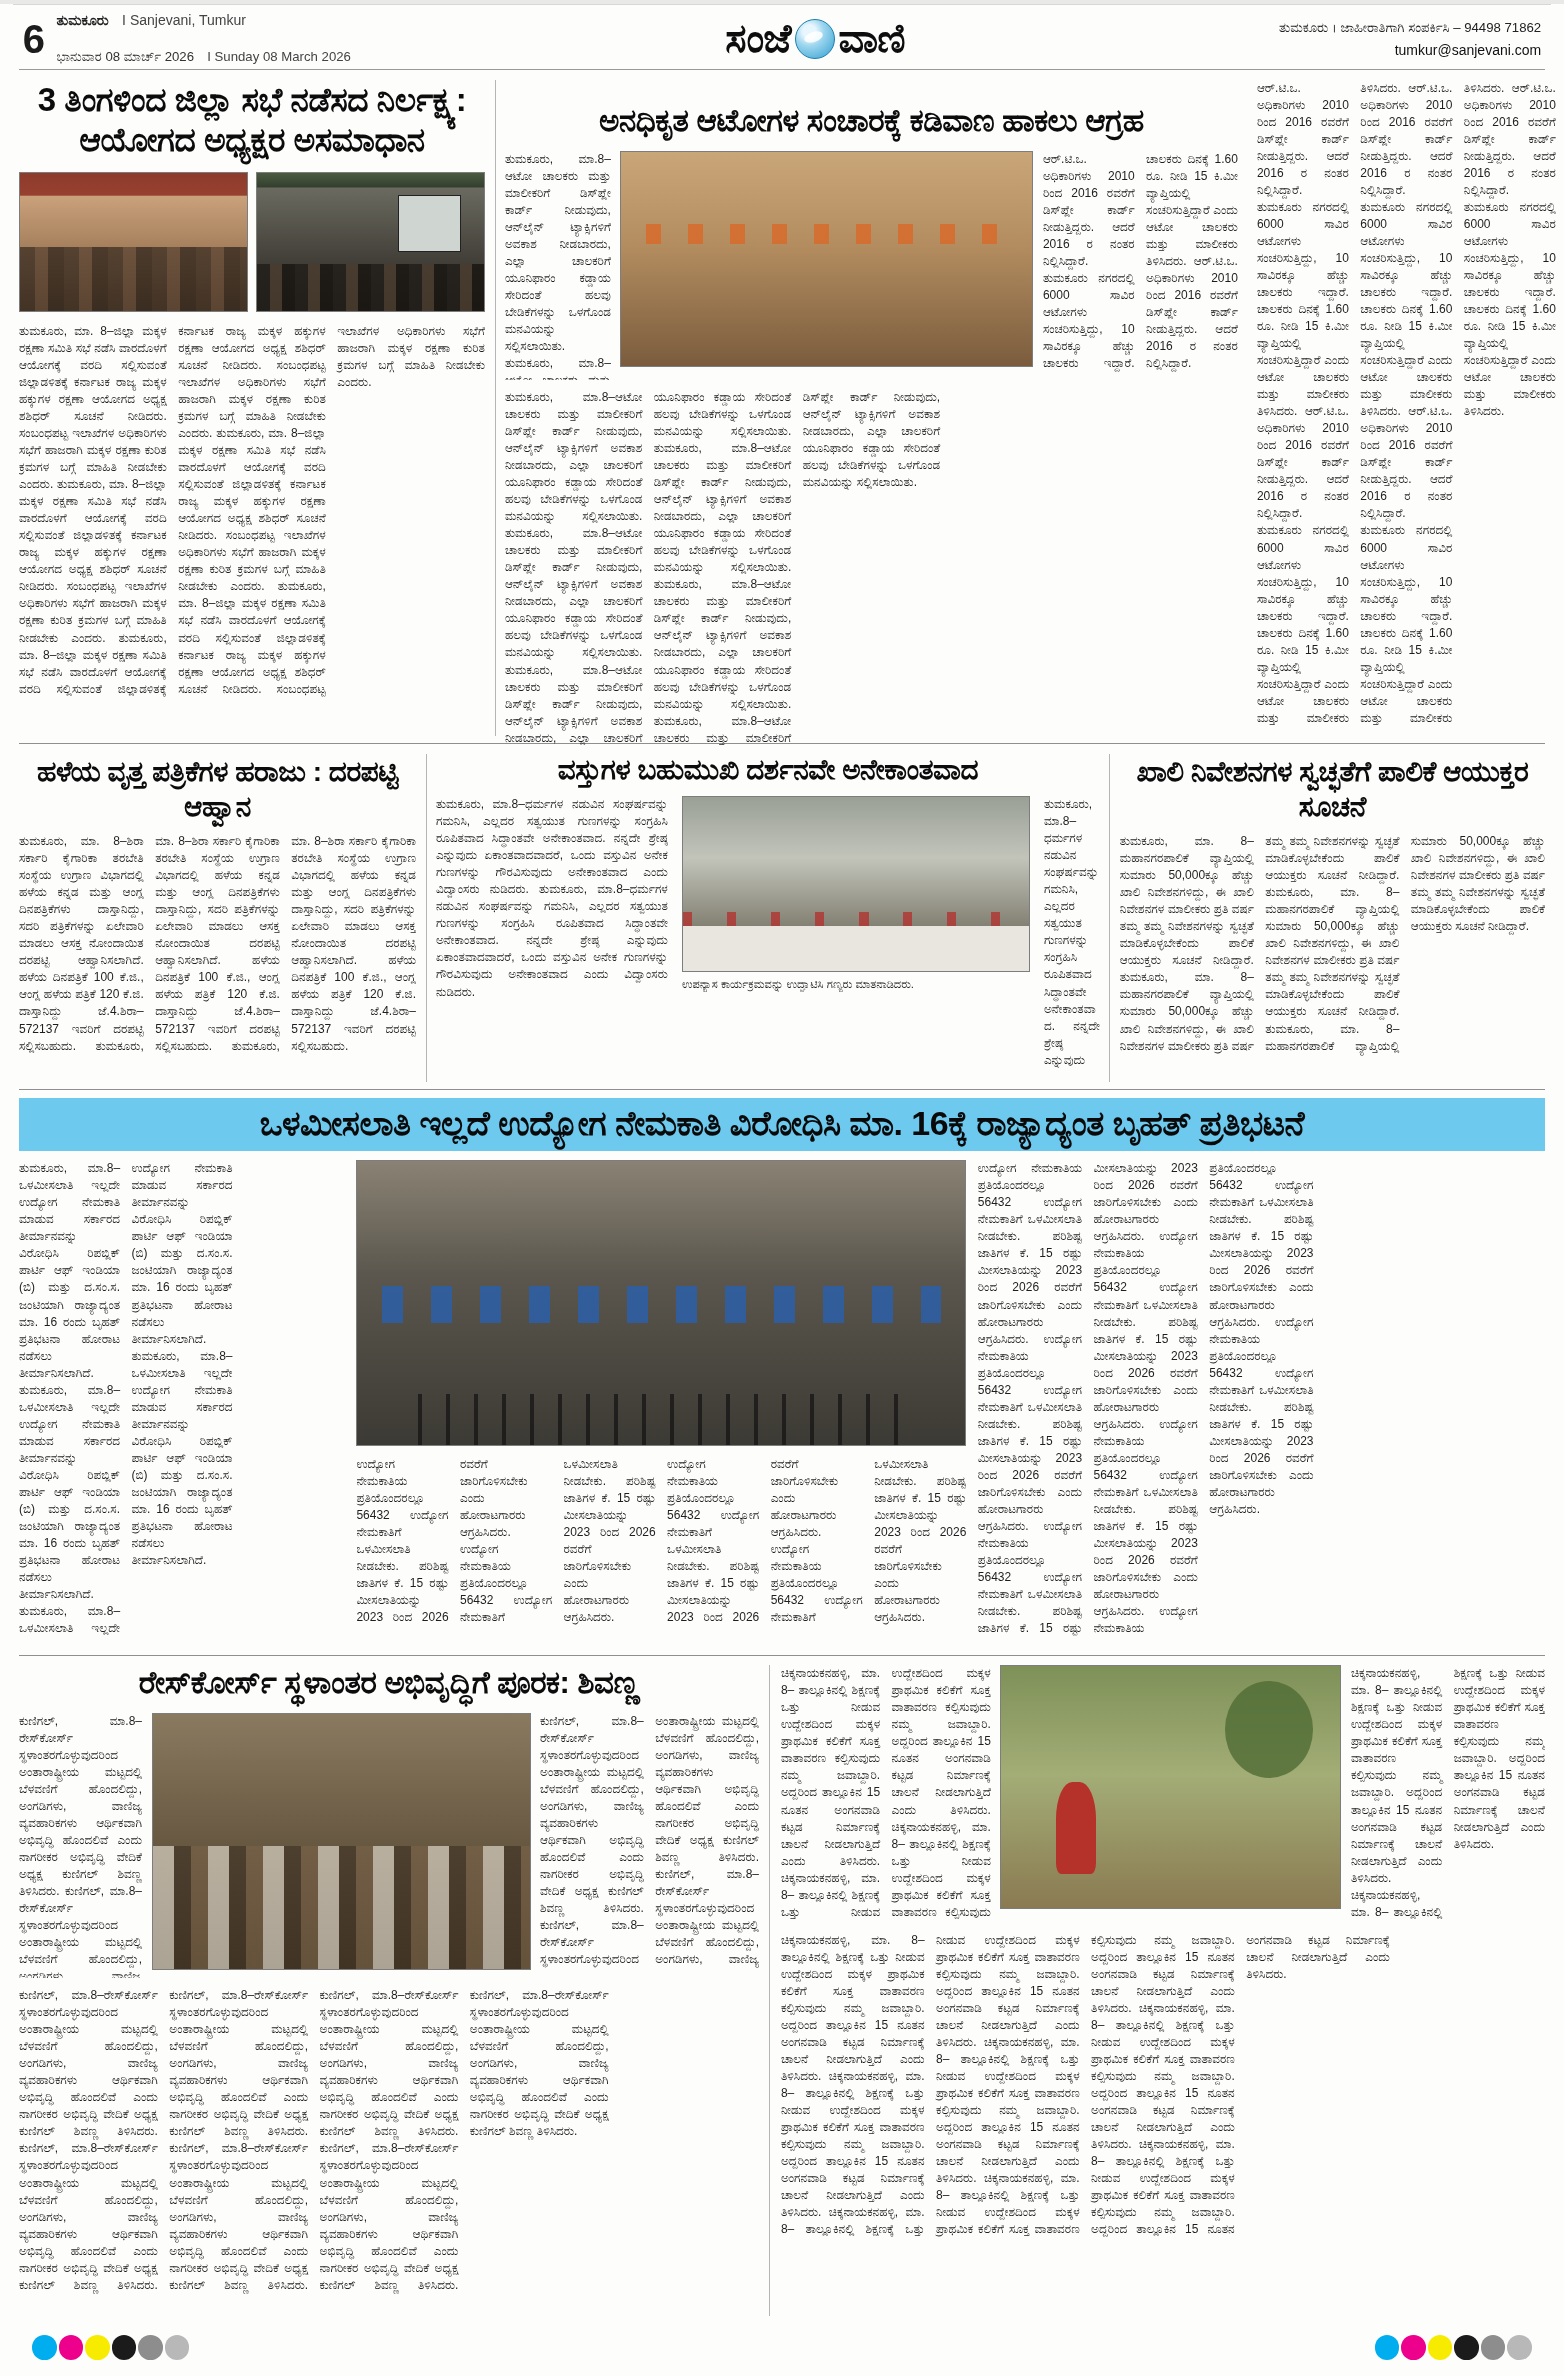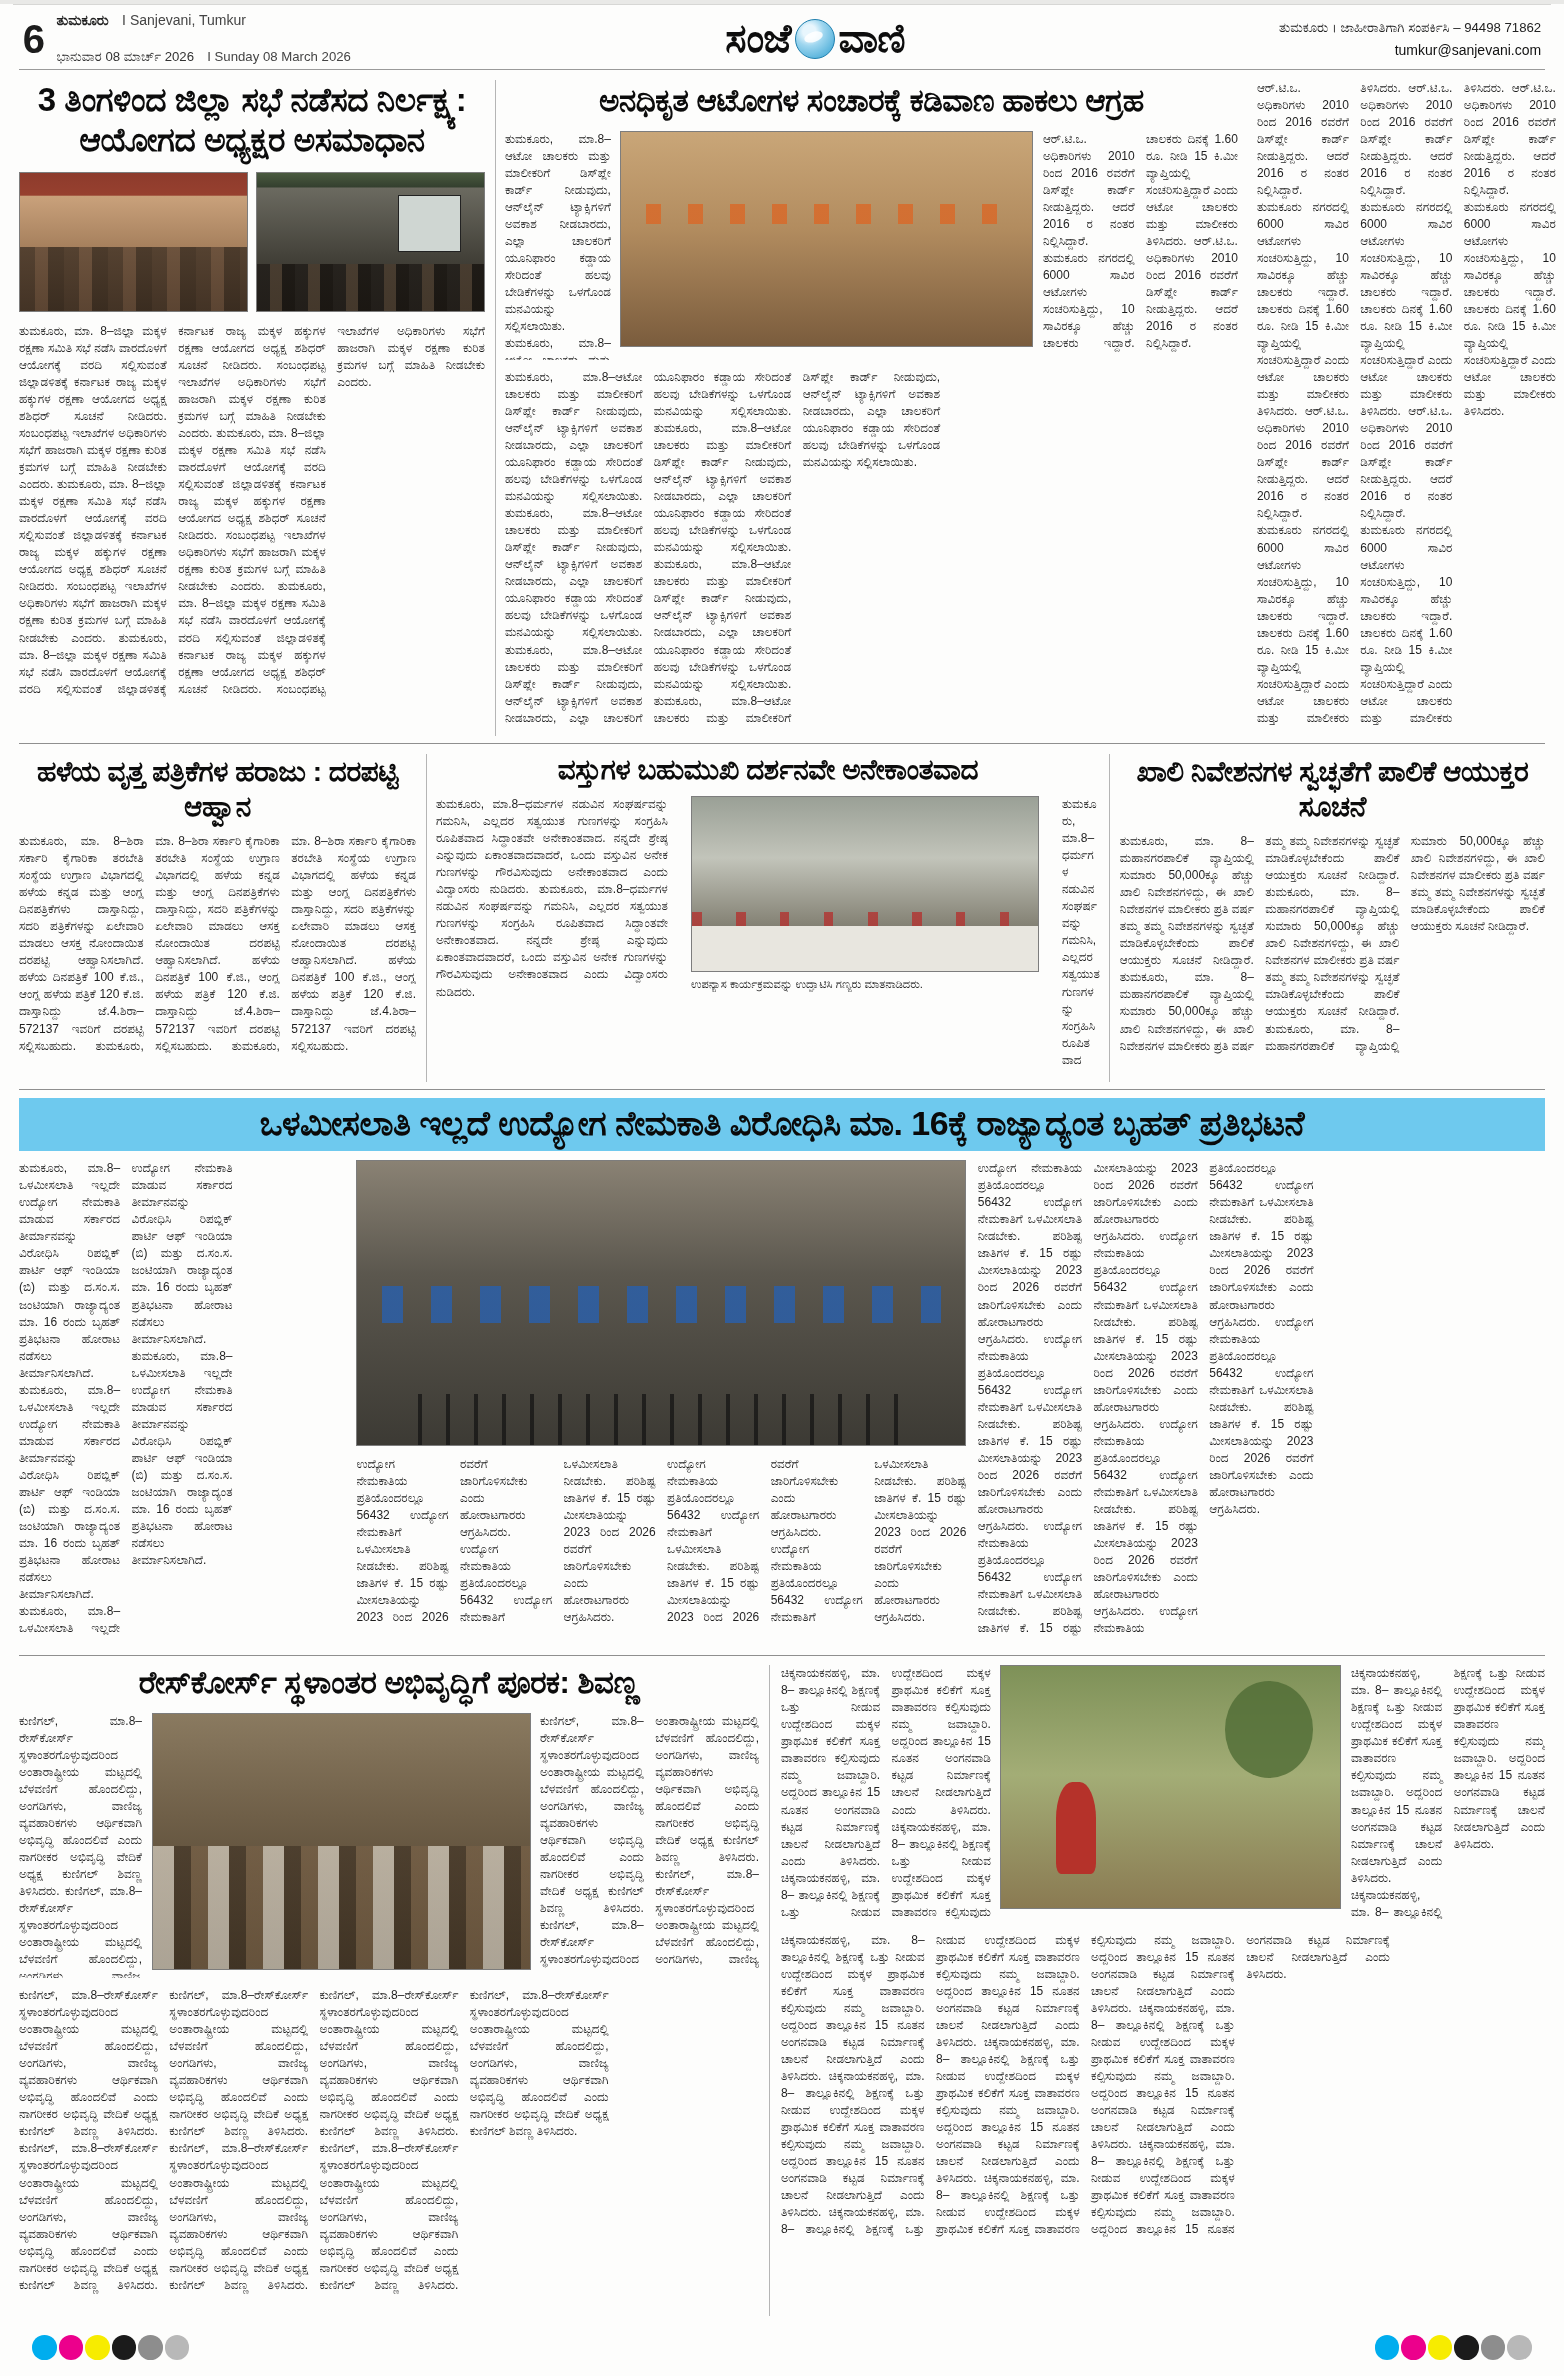--- a/index.html
+++ b/index.html
@@ -74,7 +74,7 @@
   .art1 .photo{height:140px;flex:1;}
   .art1 .body{height:379px;}
   .art2{flex:1;display:flex;min-width:0;}
-  .art2-main{width:733px;flex:0 0 auto;}
+  .art2-main{width:733px;flex:0 0 auto;margin-top:20px;}
   .art2-main h2{font-size:31px;text-align:center;line-height:1.15;margin:3.8px 0 11.4px 0;}
   .band{display:flex;gap:9.5px;height:229px;margin-bottom:9.5px;}
   .band .c1{width:106px;height:100%;}

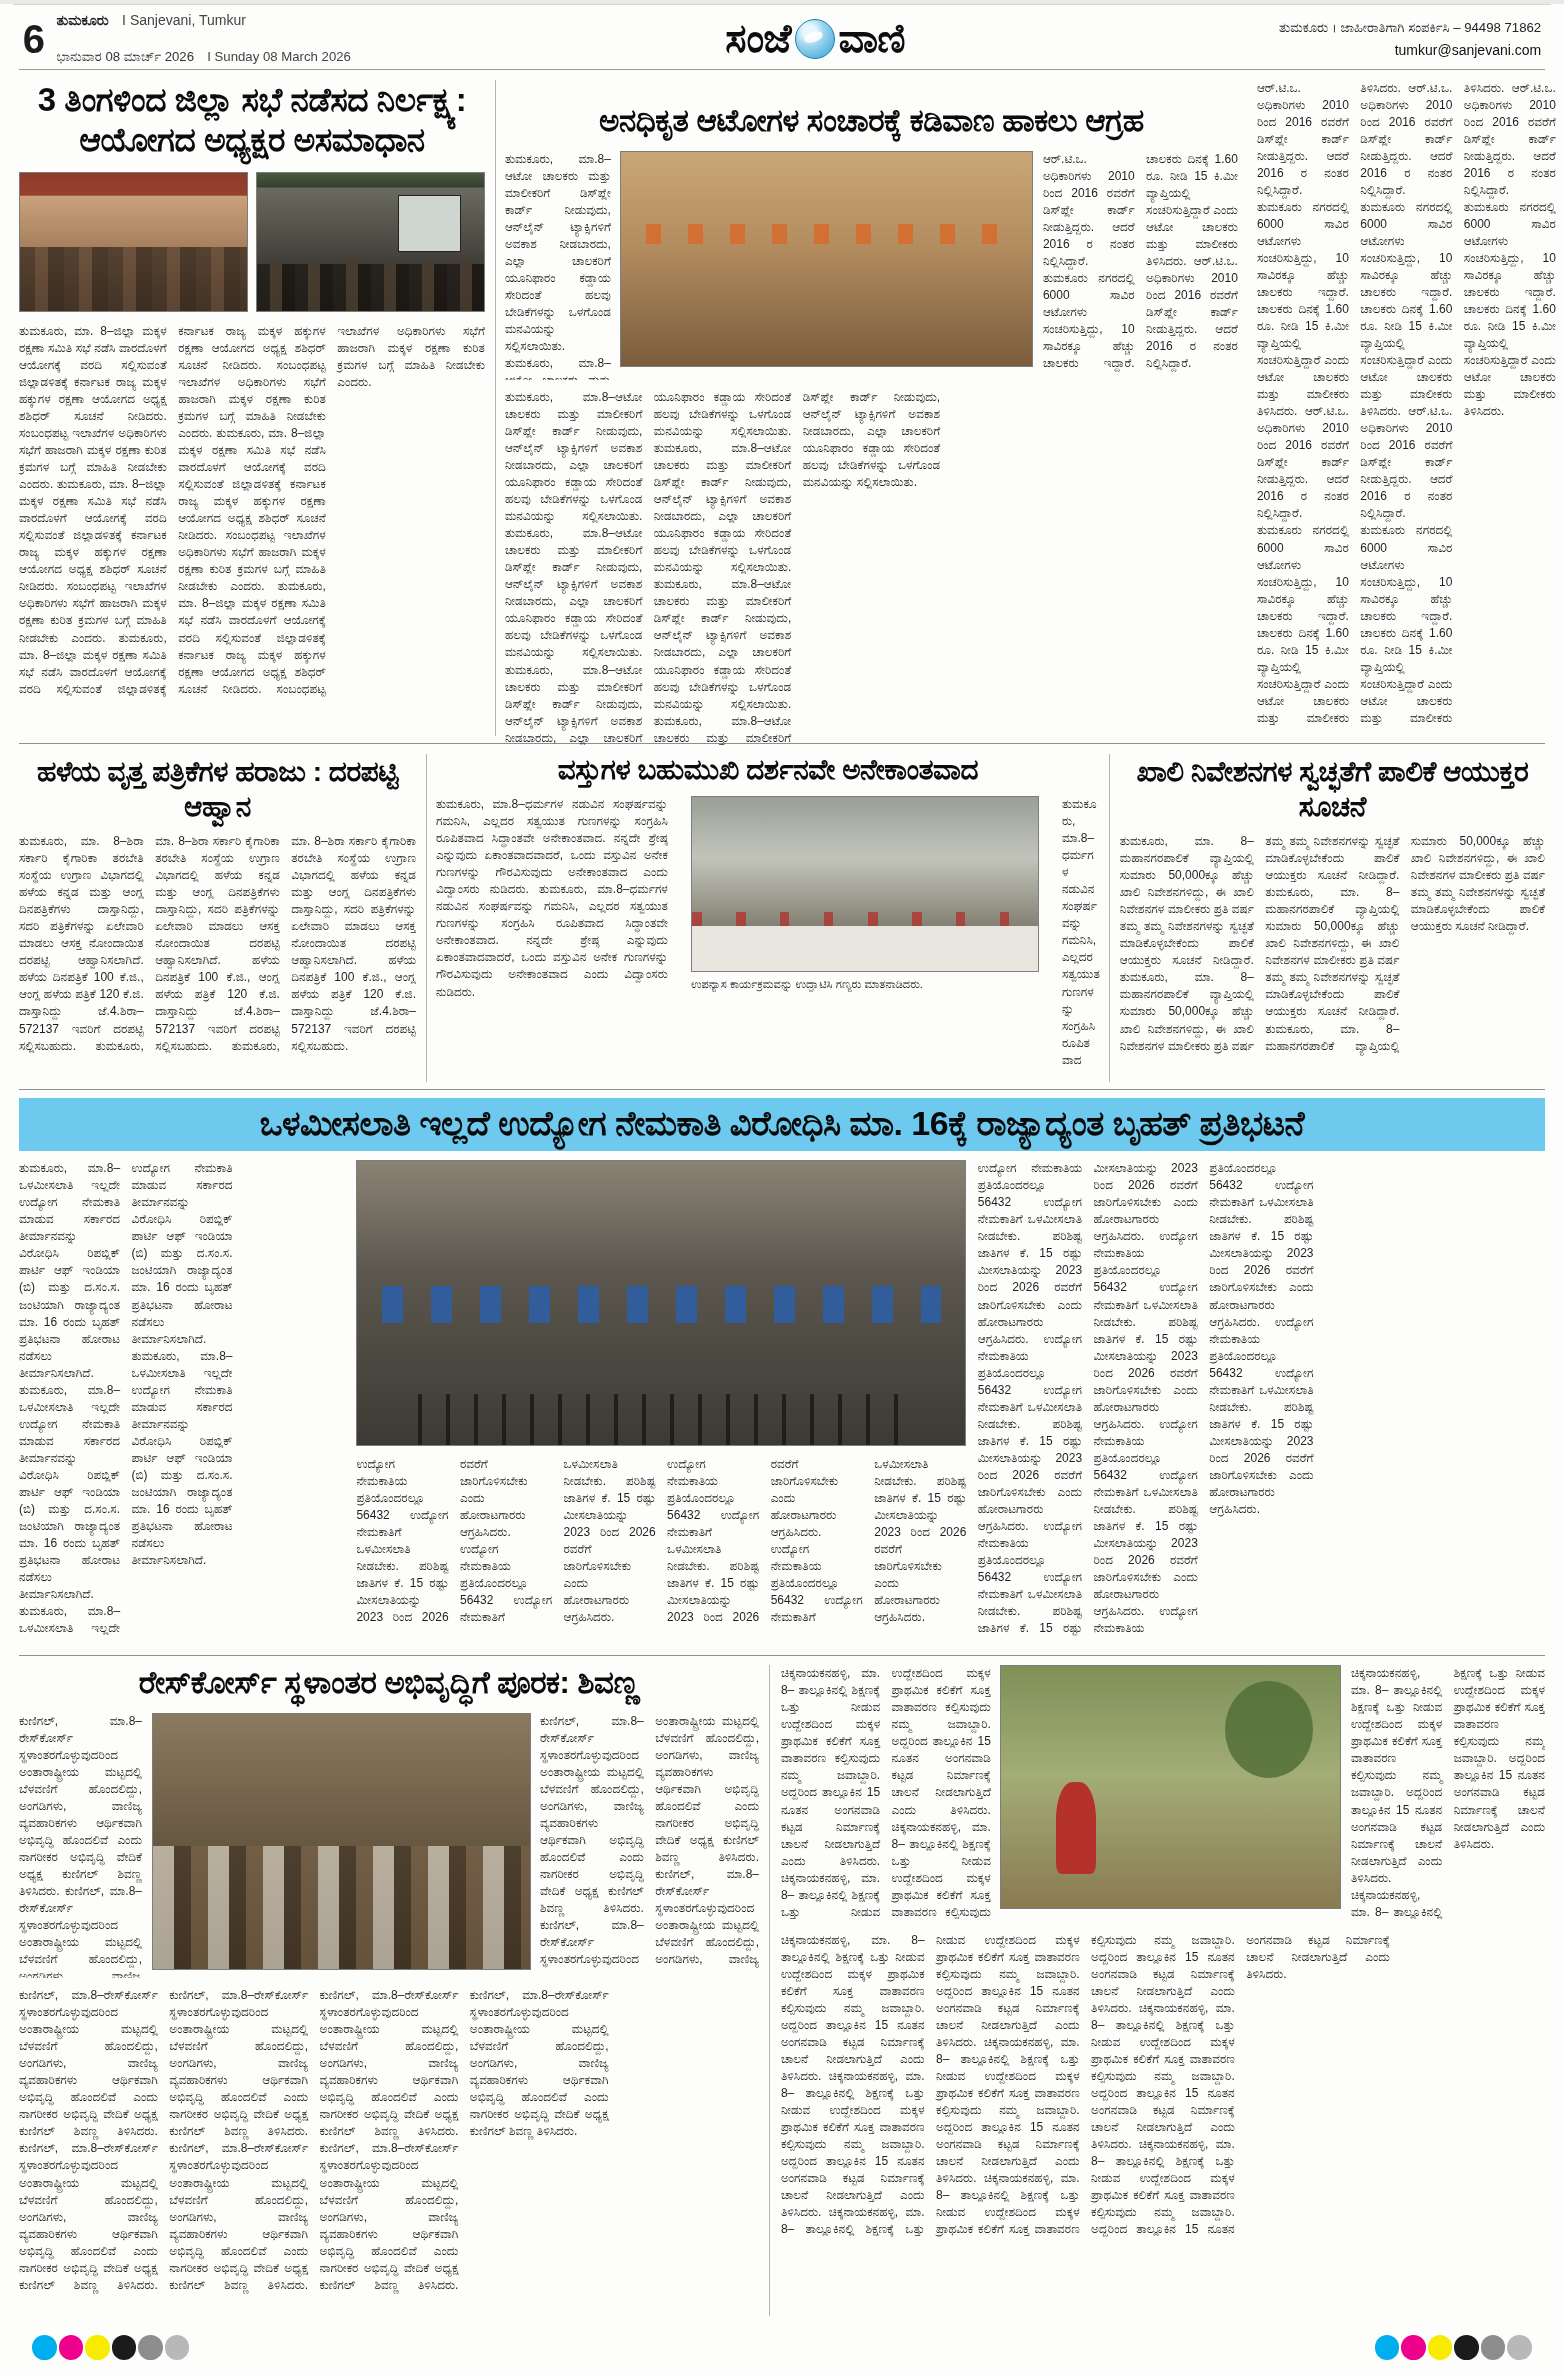--- a/index.html
+++ b/index.html
@@ -90,7 +90,7 @@
   .artA .body{height:229px;}
   .artB{width:664px;flex:0 0 auto;}
   .artB h3{font-size:28px;text-align:center;margin:0 0 9.5px 0;}
-  .bandB{display:flex;gap:23px;height:273px;}
+  .bandB{display:flex;gap:14px;height:273px;}
   .bandB .cB1{width:232px;height:100%;}
   .pd-wrap{width:348px;flex:0 0 auto;}
   .pd-wrap .photo{width:100%;height:176px;}

